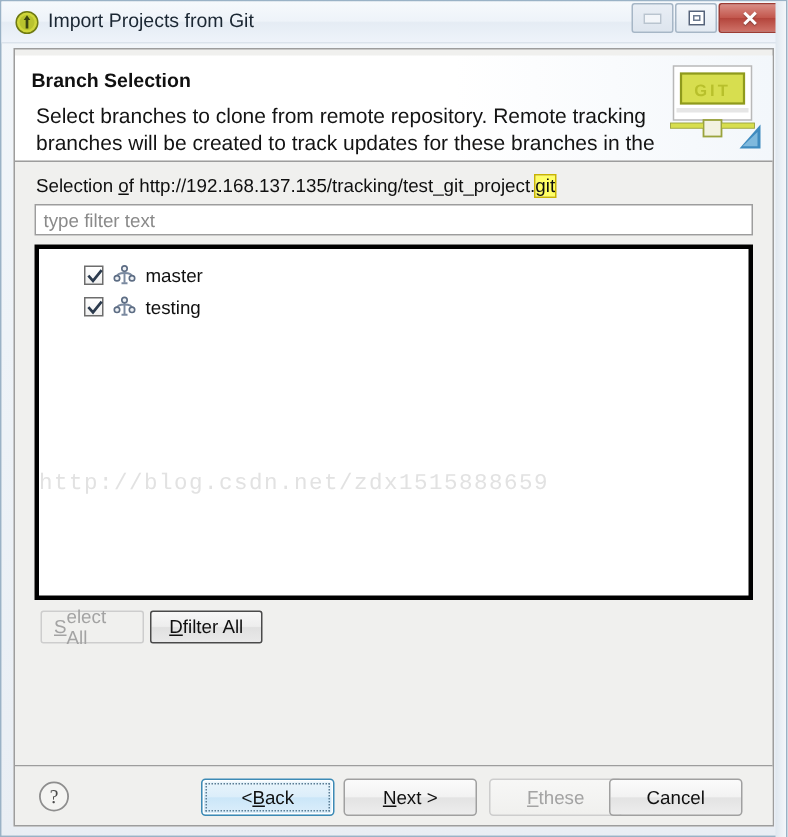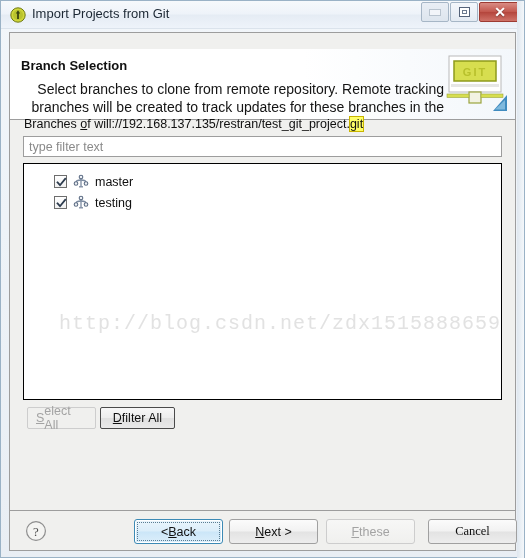--- a/index.html
+++ b/index.html
@@ -115,13 +115,12 @@
   
   #header {
     position: absolute;
-    left: 0; top: 16px;
+    left: 0; top: 4px;
     width: 505px;
     height: 70px;
     background: linear-gradient(to right, #ffffff 0%, #ffffff 58%, #f3f7fb 100%);
     border-bottom: 1px solid #9d9d9d;
     overflow: hidden;
-    text-align: right;
   }
   #header-title {
     position: absolute;

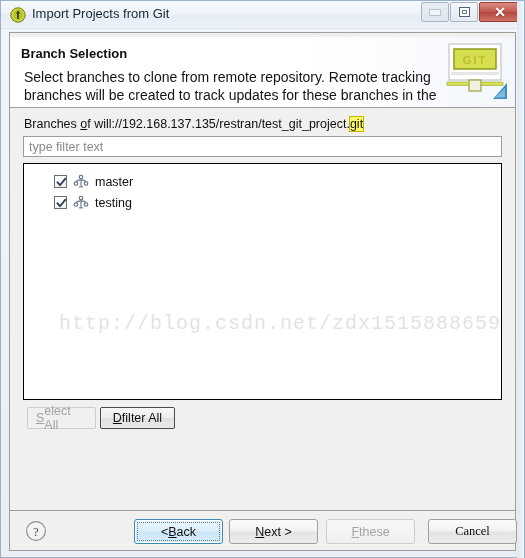--- a/index.html
+++ b/index.html
@@ -371,7 +371,7 @@
       </span>
     </div>
 
-    <div id="branches-label"><span>Branches </span><span class="acc">o</span><span>f will://192.168.137.135/restran/test_git_project.</span><span class="hl">git</span></div>
+    <div id="branches-label"><span>Selection </span><span class="acc">o</span><span>f will://192.168.137.135/restran/test_git_project.</span><span class="hl">git</span></div>
 
     <input id="filter-input" type="text" placeholder="type filter text" style="">
 

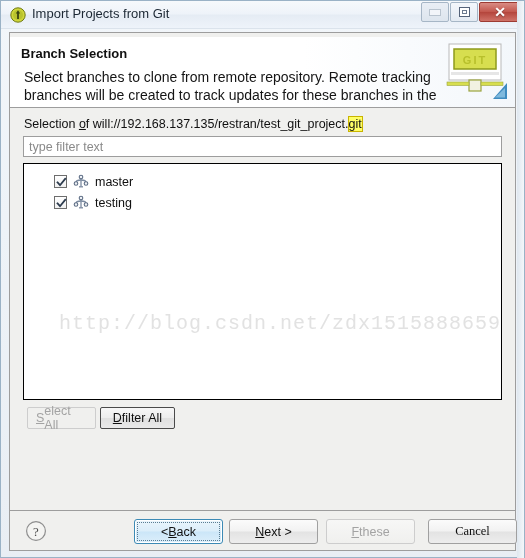--- a/index.html
+++ b/index.html
@@ -371,7 +371,7 @@
       </span>
     </div>
 
-    <div id="branches-label"><span>Selection </span><span class="acc">o</span><span>f will://192.168.137.135/restran/test_git_project.</span><span class="hl">git</span></div>
+    <div id="branches-label"><span>Selection </span><span class="acc">o</span><span>f http://192.168.137.135/tracking/test_git_project.</span><span class="hl">git</span></div>
 
     <input id="filter-input" type="text" placeholder="type filter text" style="">
 

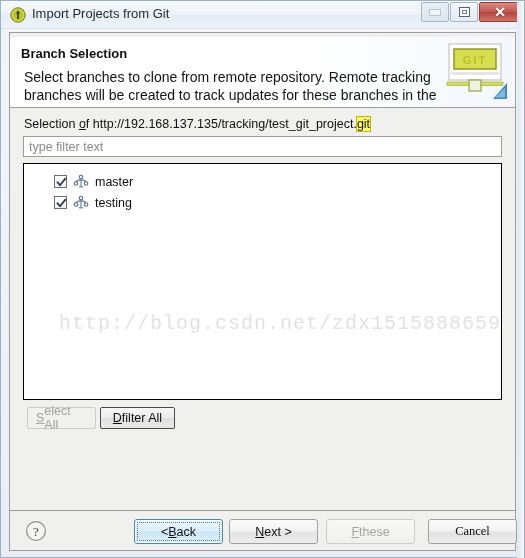--- a/index.html
+++ b/index.html
@@ -183,7 +183,7 @@
     height: 237px;
     box-sizing: border-box;
     background: #ffffff;
-    border: 1px solid #000000;
+    border: 3px solid #000000;
     overflow: hidden;
   }
   .branch-row {

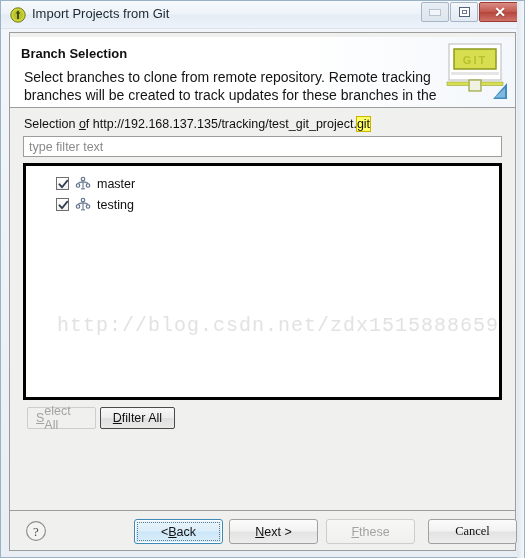--- a/index.html
+++ b/index.html
@@ -217,9 +217,9 @@
     position: absolute;
     left: 0; right: 0;
     top: 148px;
-    text-align: right;
+    text-align: left;
     font-family: "Liberation Mono", "DejaVu Sans Mono", monospace;
-    font-size: 20px;
+    font-size: 15px;
     letter-spacing: 1px;
     color: #e2e2e2;
     user-select: none;

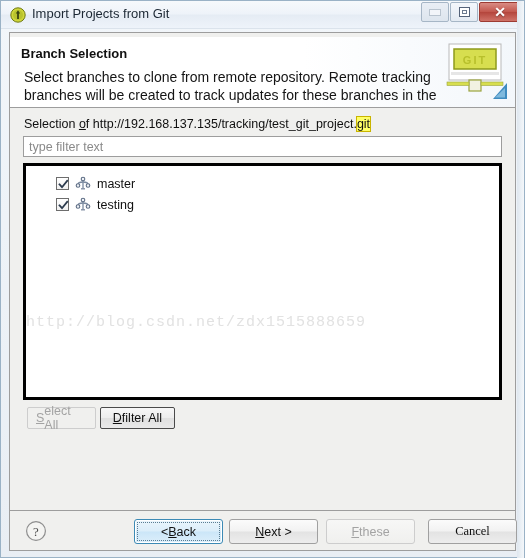--- a/index.html
+++ b/index.html
@@ -314,7 +314,7 @@
     background: linear-gradient(to bottom,#f7f7f6,#f0f0ee);
   }
   #btn-finish .acc { text-decoration: underline; color:#a3a3a3; }
-  #btn-cancel { left: 418px; font-family: Liberation Serif, serif; }
+  #btn-cancel { left: 396px; }
 
   
   #right-strip {

